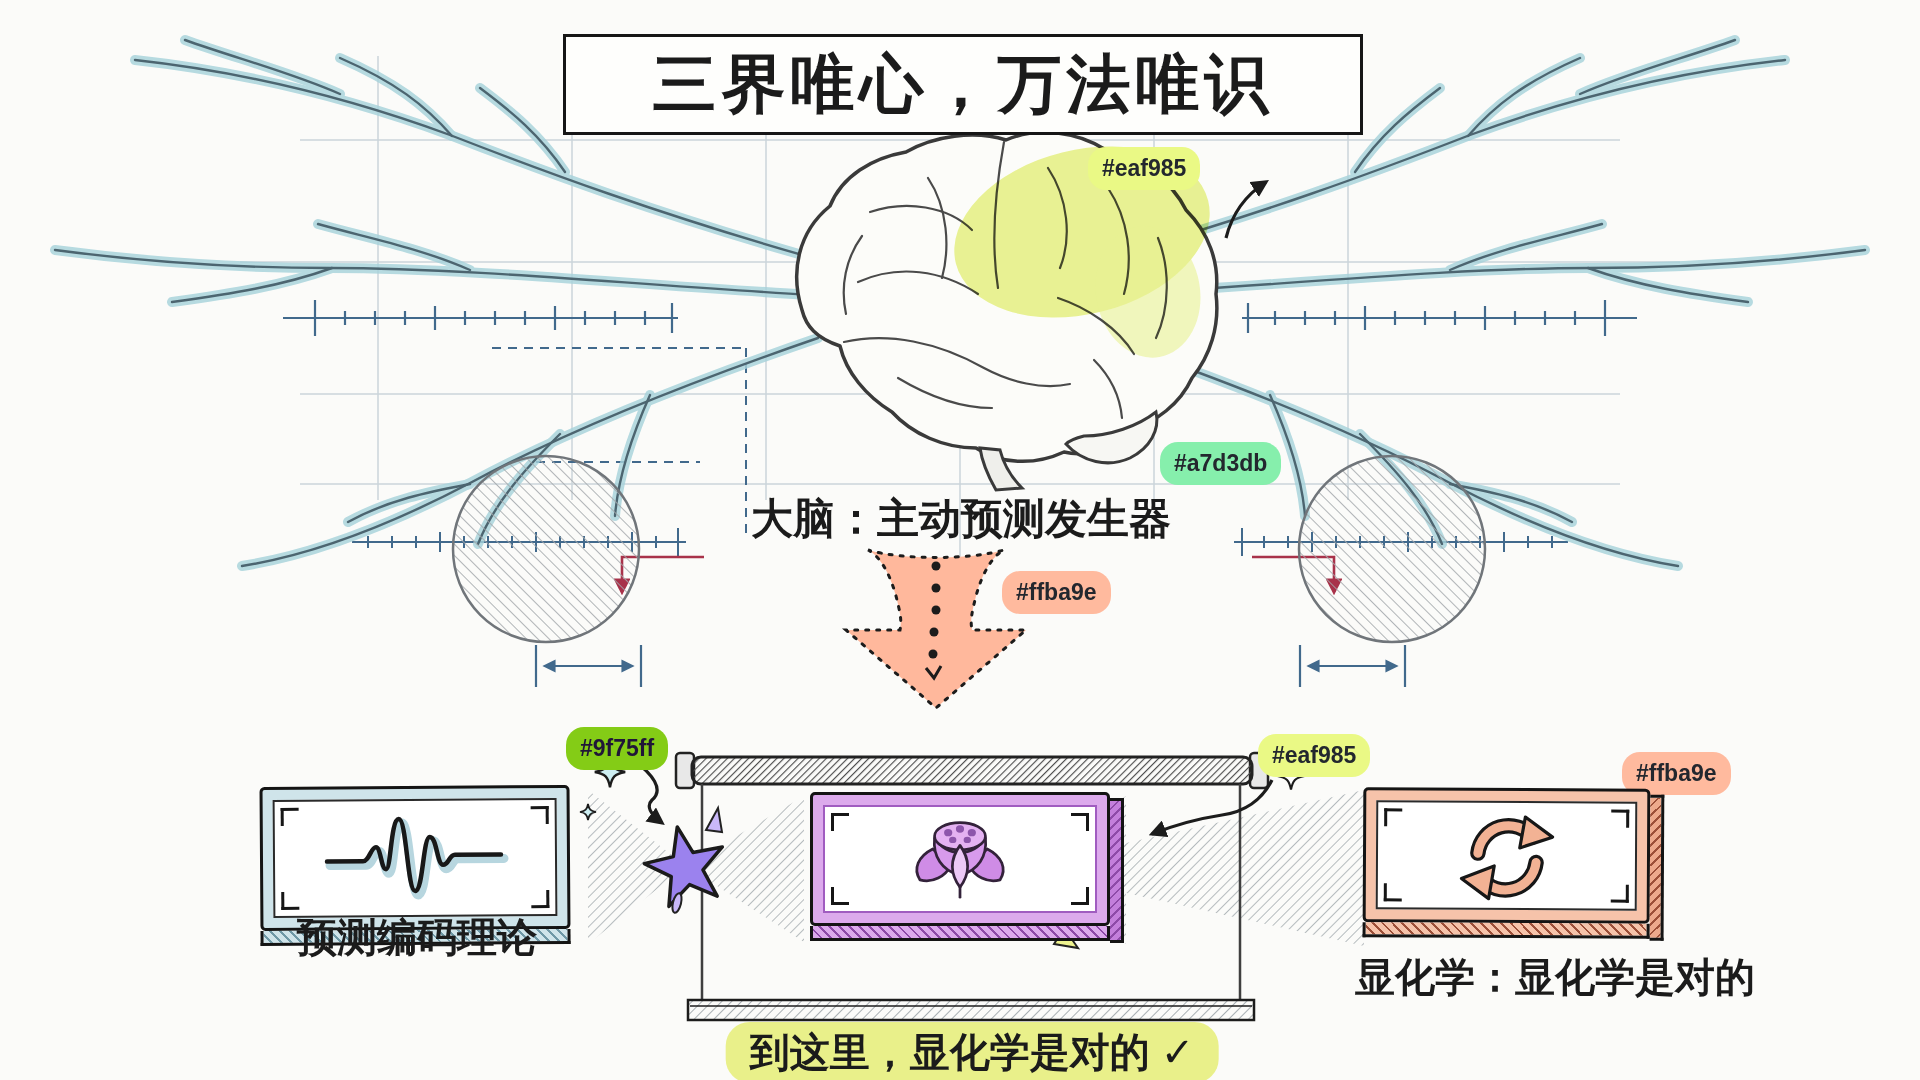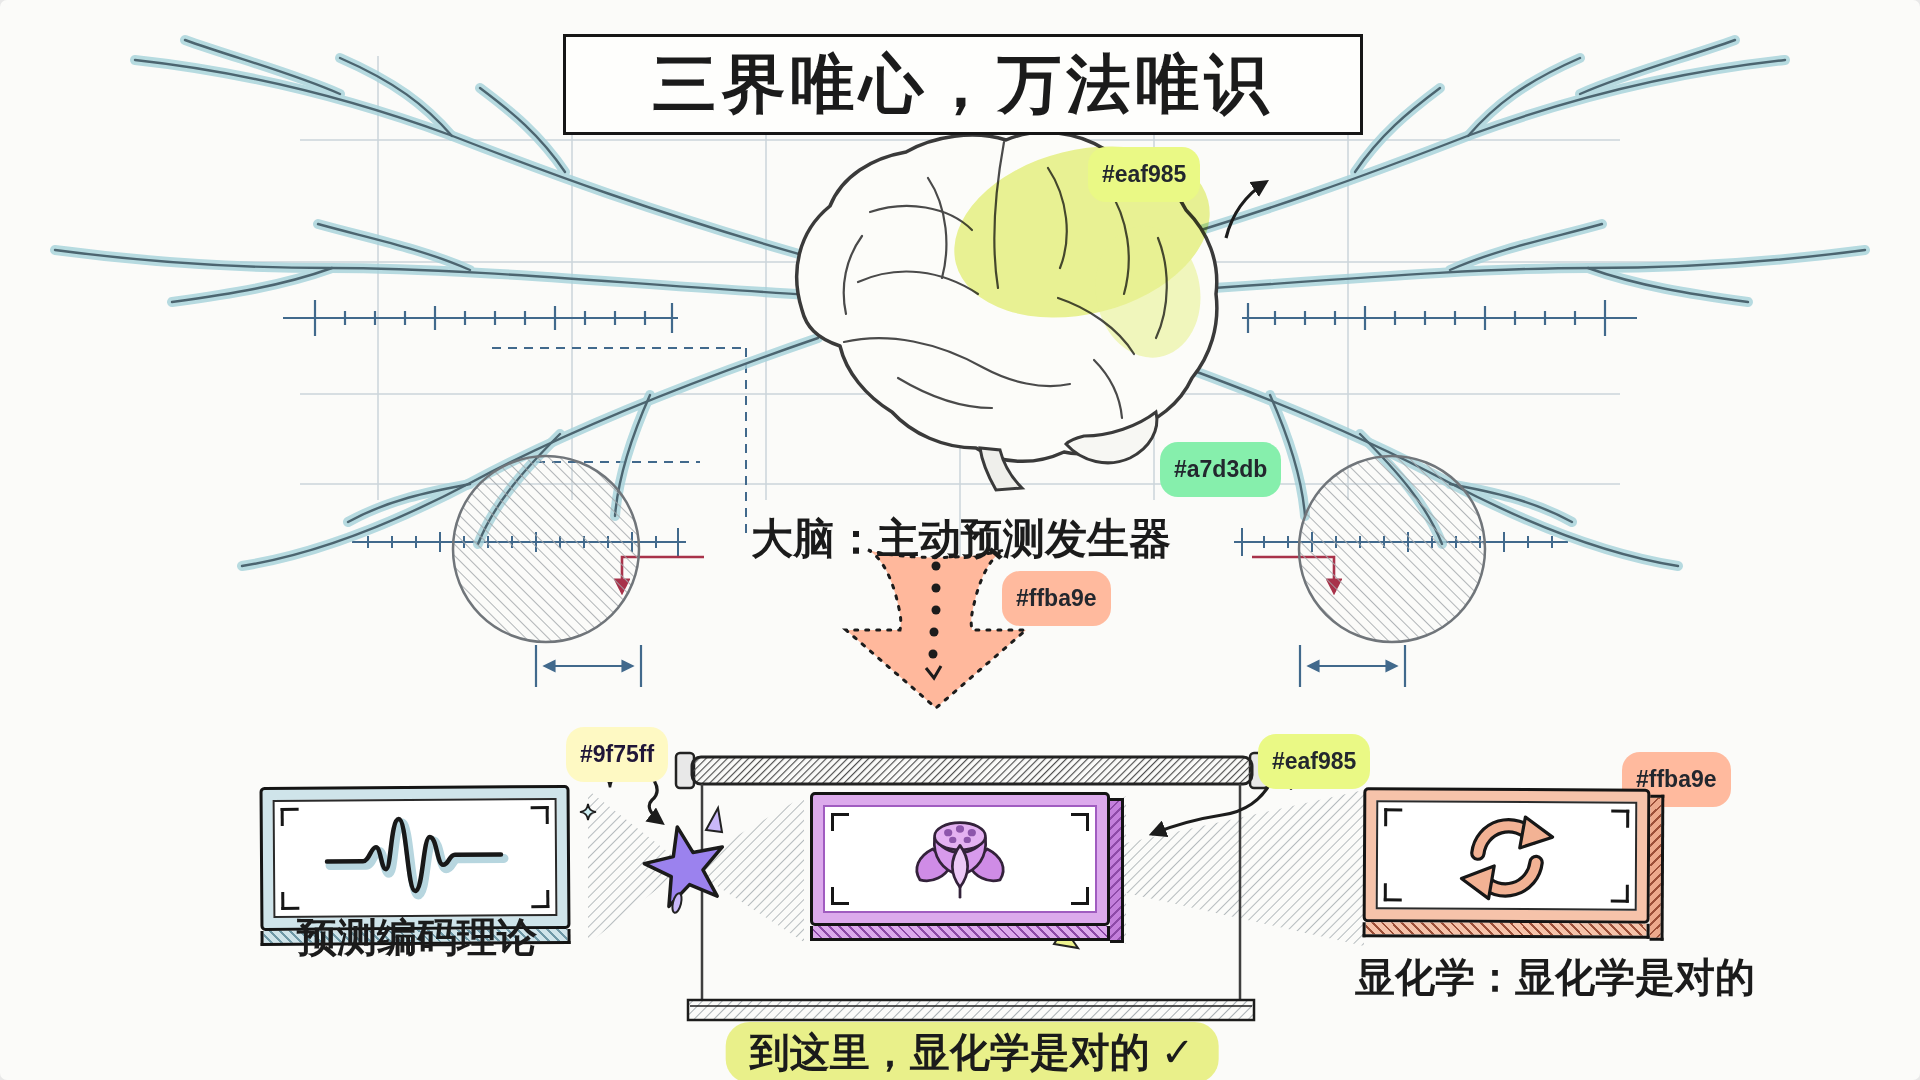--- a/index.html
+++ b/index.html
@@ -4,7 +4,7 @@
 <style>
   html,body{margin:0;padding:0;background:#e8e8e8;}
   .stage{position:relative;width:1920px;height:1080px;background:#fbfbf9;overflow:hidden;
-         font-family:"Liberation Sans","DejaVu Sans",sans-serif;color:#1b1b1b;border-radius:7px;}
+         font-family:"Liberation Sans","DejaVu Sans",sans-serif;color:#1b1b1b;}
   svg.bg{position:absolute;left:0;top:0;width:1920px;height:1080px;}
 
   

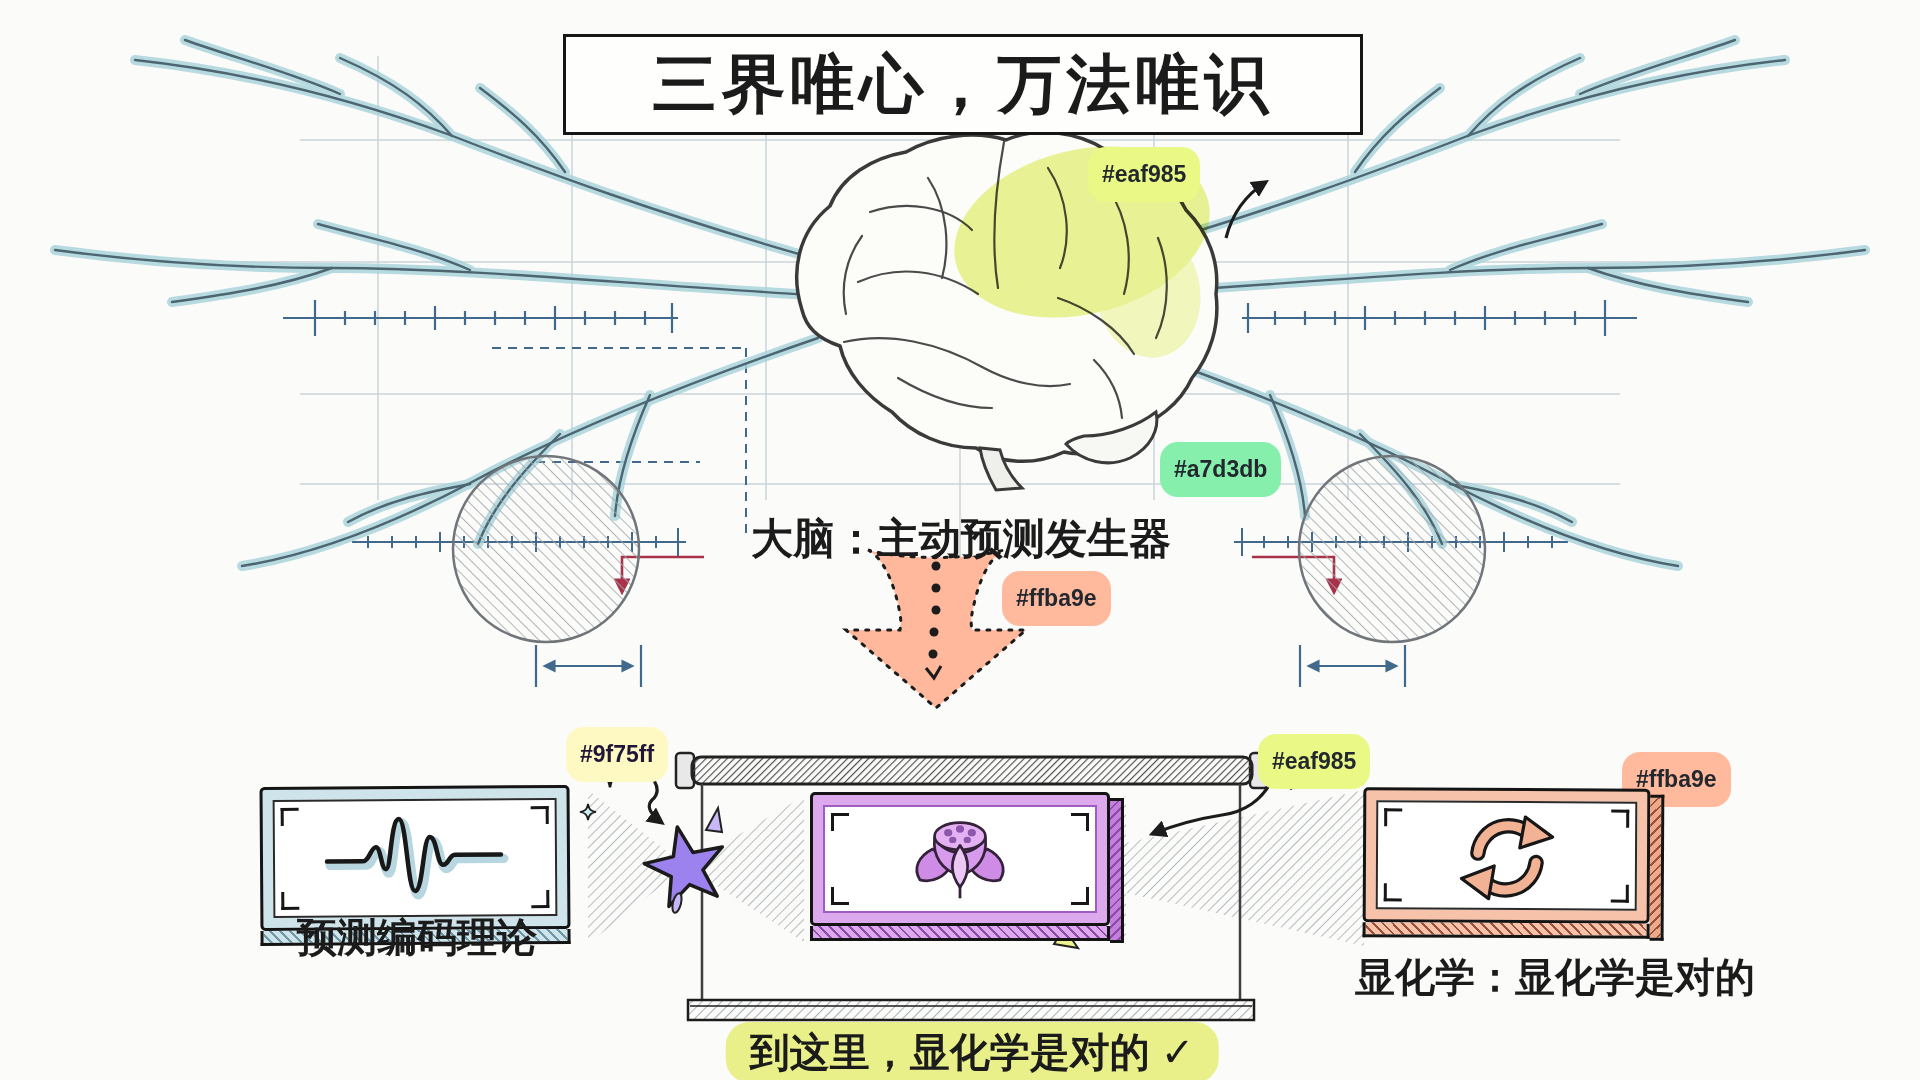--- a/index.html
+++ b/index.html
@@ -22,7 +22,7 @@
   .brain-caption{left:961px;top:491px;margin-top:20px;}
   .transform-caption{left:918px;top:691px;}
 
-  .pill{position:absolute;font-size:23px;font-weight:700;padding:14px 14px;border-radius:18px;
+  .pill{position:absolute;font-size:23px;font-weight:700;padding:8px 14px;border-radius:18px;
         white-space:nowrap;color:#23272e;}
   .p1{left:1088px;top:147px;background:#eaf985;}
   .p2{left:1160px;top:442px;background:#86efac;}

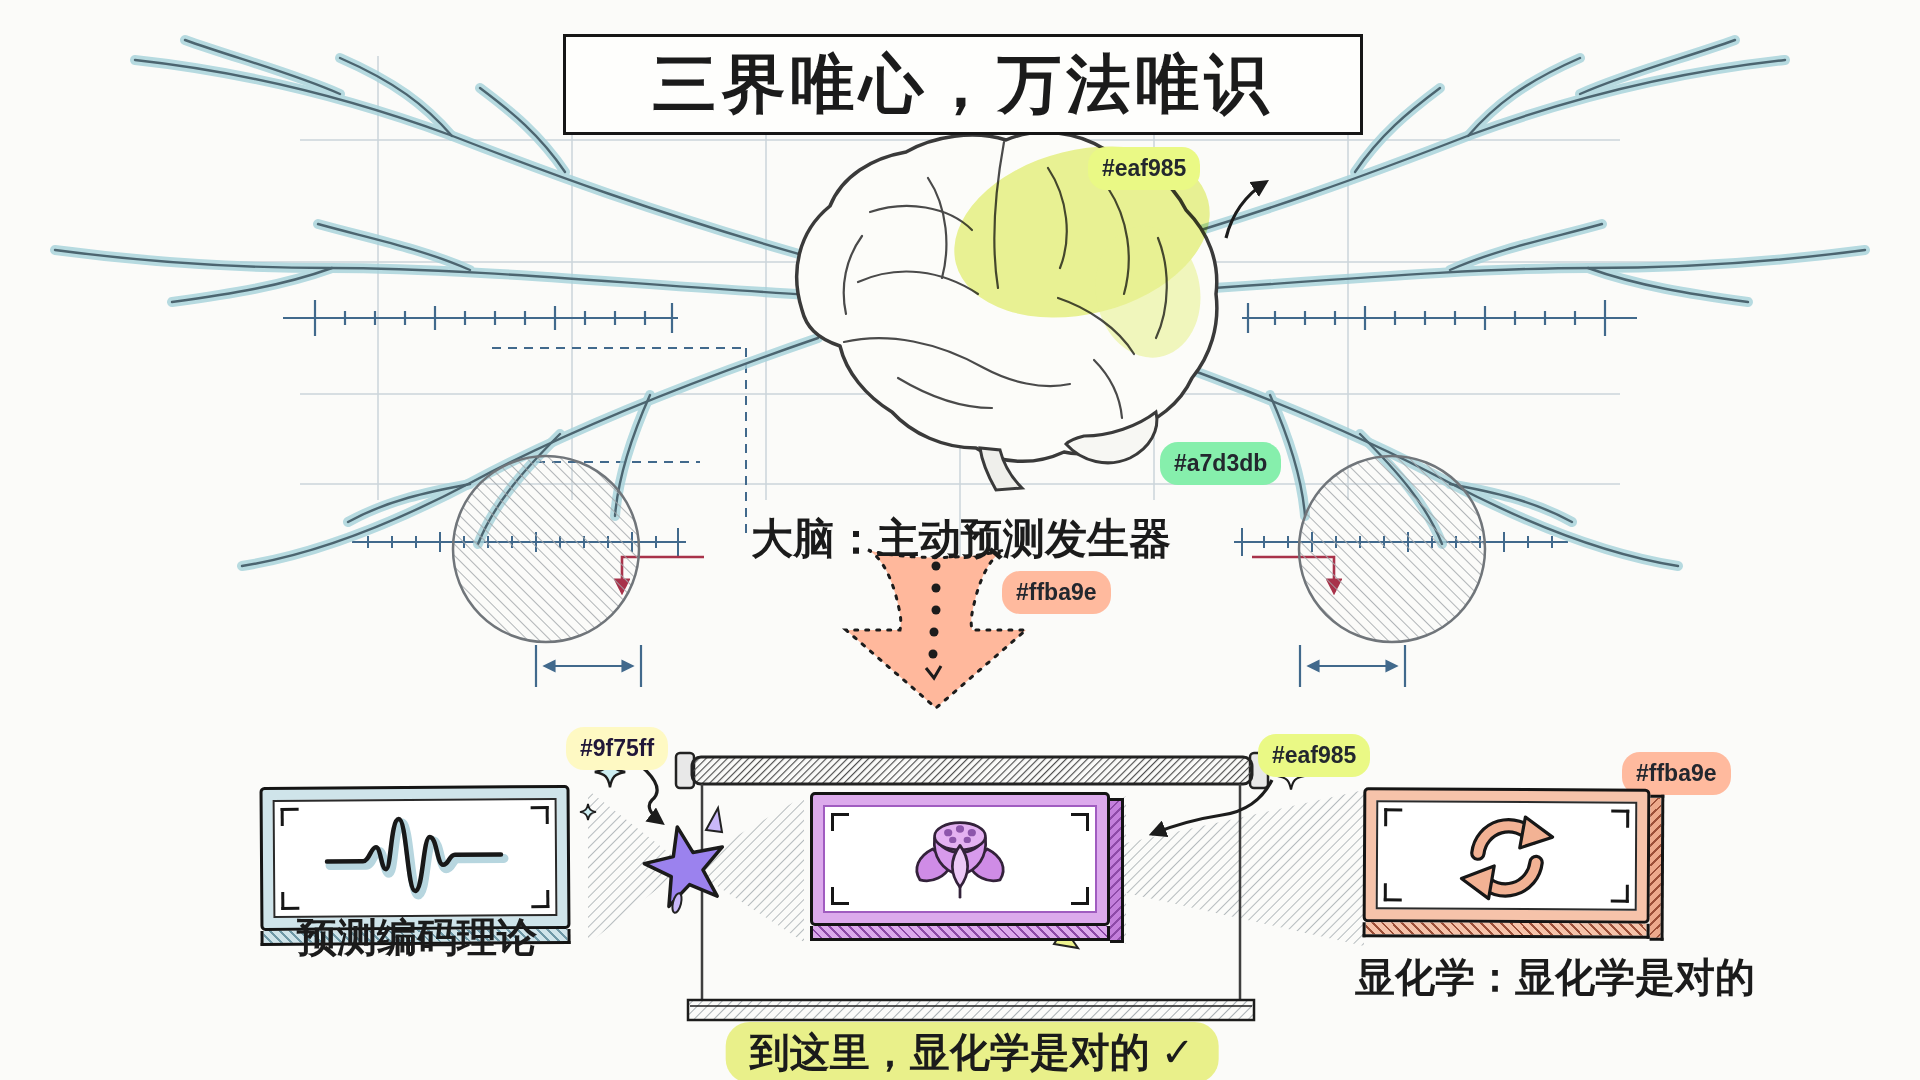--- a/index.html
+++ b/index.html
@@ -19,7 +19,7 @@
     font-size:64px;font-weight:900;letter-spacing:5px;white-space:nowrap;}
 
   .caption{position:absolute;font-weight:900;font-size:42px;white-space:nowrap;transform:translateX(-50%);}
-  .brain-caption{left:961px;top:491px;margin-top:20px;}
+  .brain-caption{left:961px;top:491px;}
   .transform-caption{left:918px;top:691px;}
 
   .pill{position:absolute;font-size:23px;font-weight:700;padding:8px 14px;border-radius:18px;

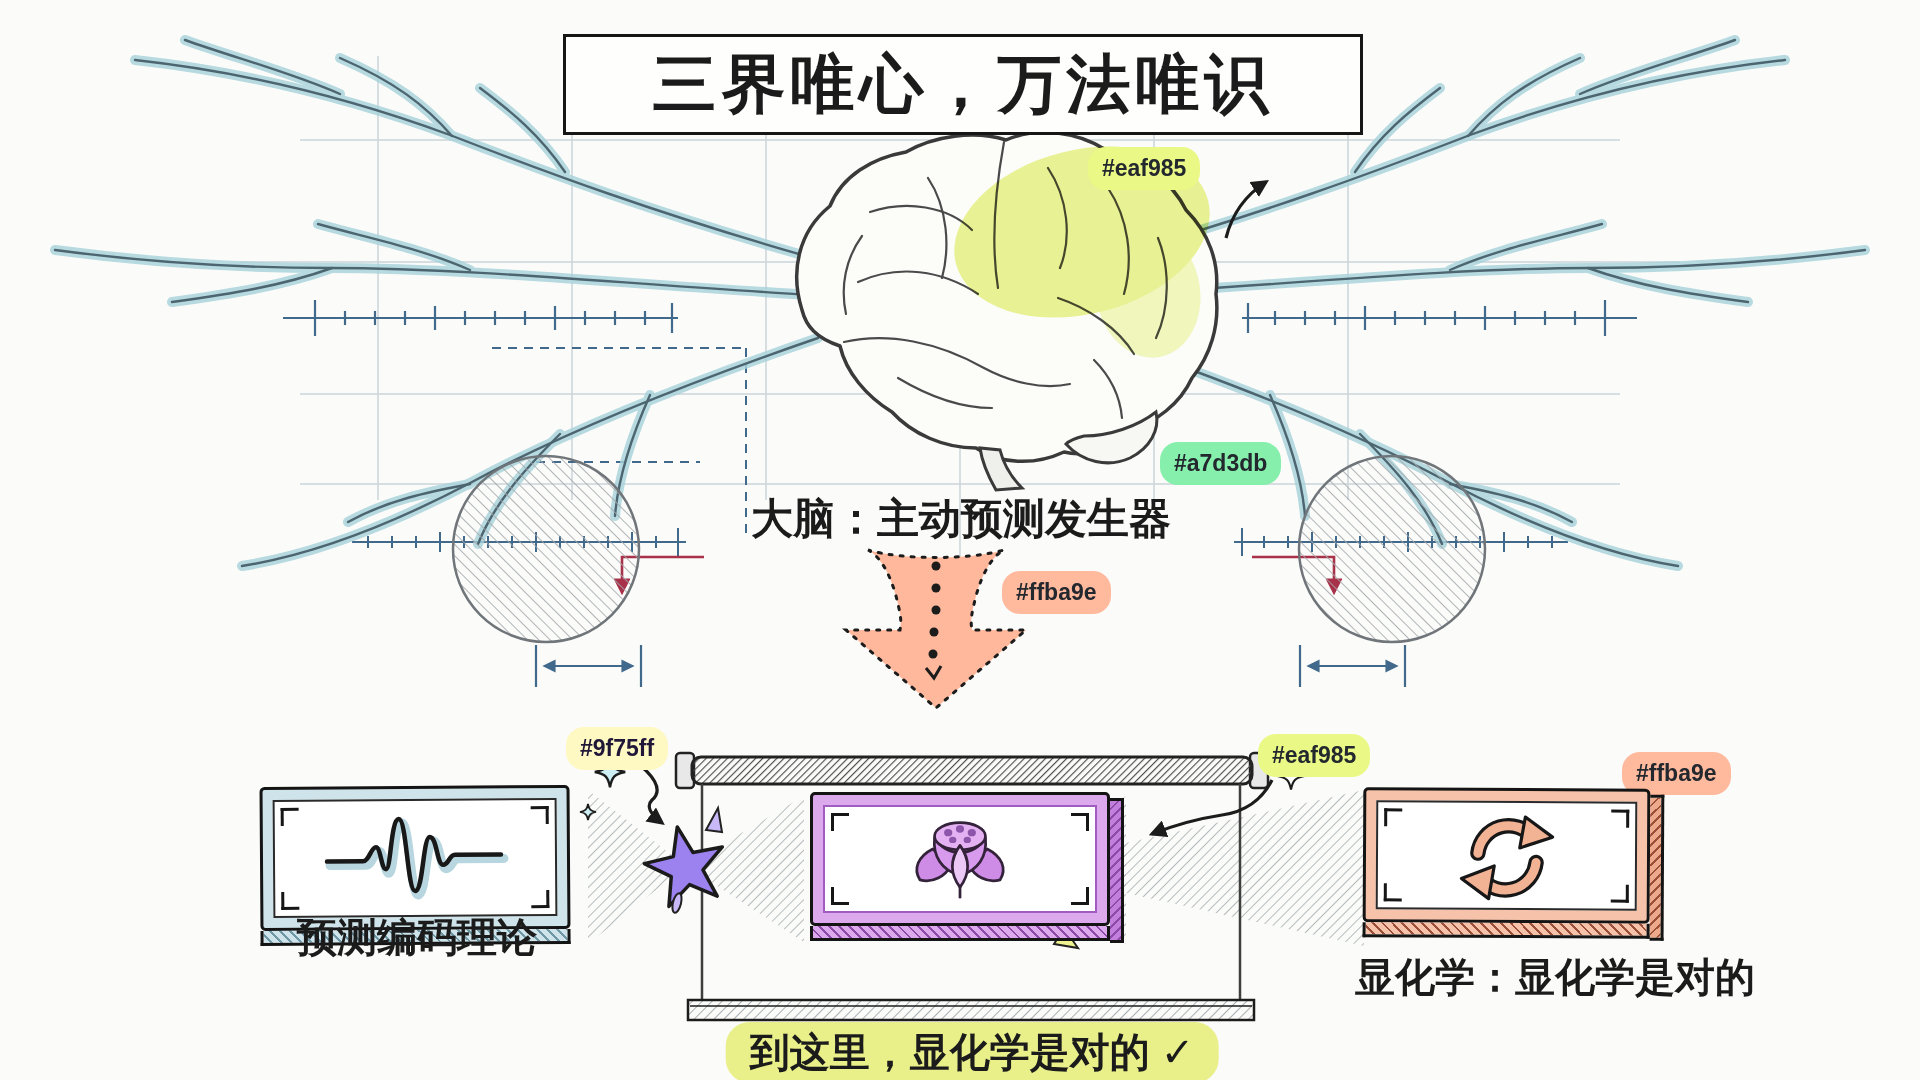--- a/index.html
+++ b/index.html
@@ -27,7 +27,7 @@
   .p1{left:1088px;top:147px;background:#eaf985;}
   .p2{left:1160px;top:442px;background:#86efac;}
   .p3{left:1002px;top:571px;background:#ffba9e;}
-  .p4{left:566px;top:727px;background:#fef9c3;color:#201638;}
+  .p4{left:566px;top:727px;background:#84cc16;color:#201638;}
   .p5{left:1258px;top:734px;background:#eaf985;}
   .p6{left:1622px;top:752px;background:#ffba9e;}
 

